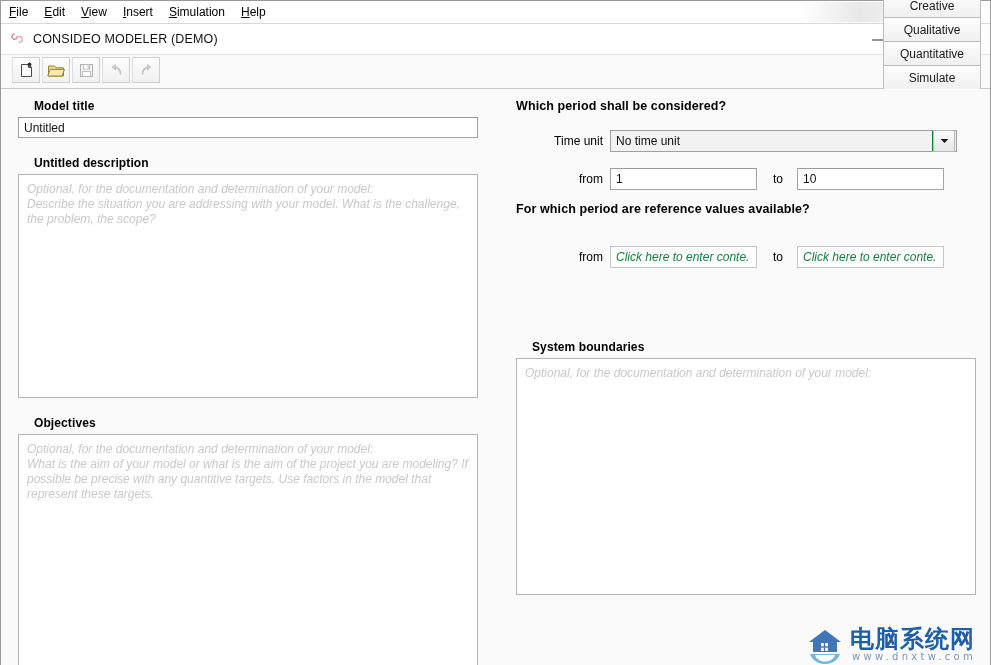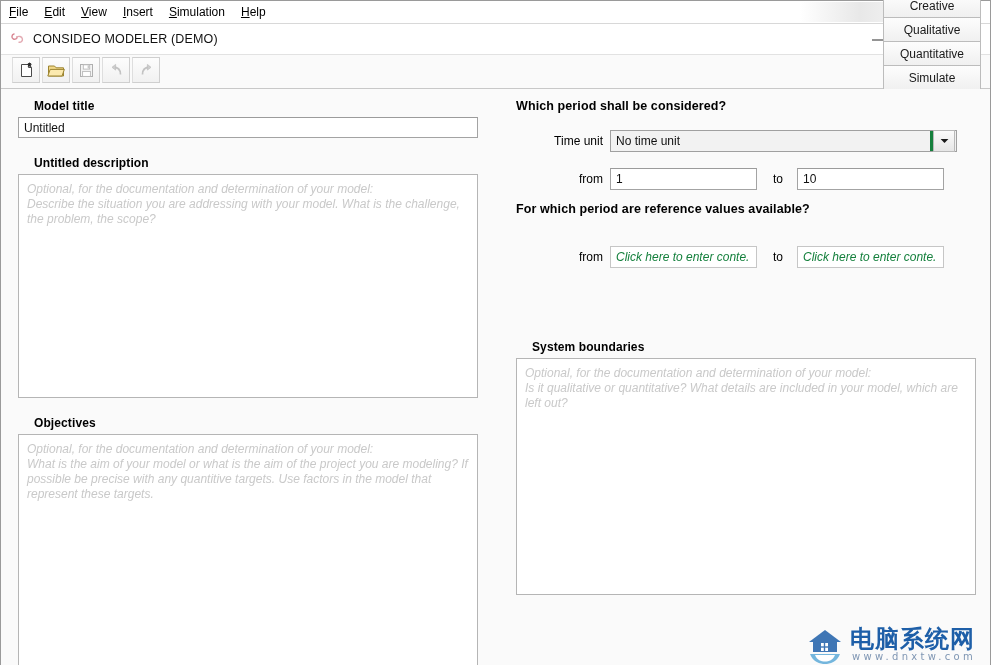--- a/index.html
+++ b/index.html
@@ -288,7 +288,7 @@
     height: 100%;
     display: flex;
     align-items: center;
-    border-right: 3px solid #15803d;
+    border-right: 1px solid #15803d;
   }
   .combo .combo-arrow {
     width: 20px;

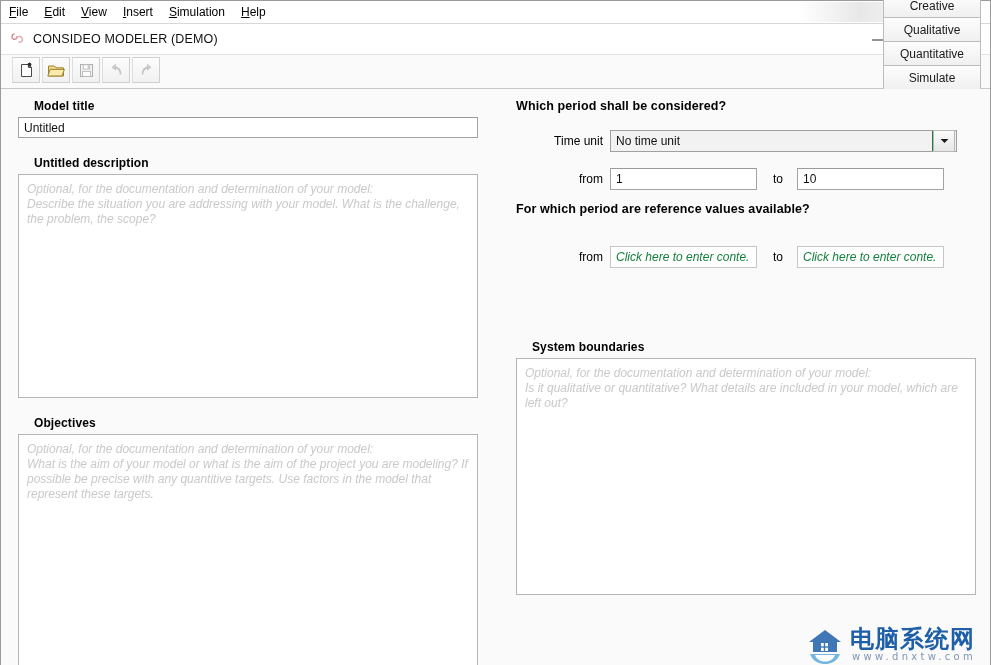--- a/index.html
+++ b/index.html
@@ -512,7 +512,6 @@
       <div class="field-label" style="margin-top:72px;">System boundaries</div>
       <div id="boundaries-box" class="big-box">
         <p class="ph-para">Optional, for the documentation and determination of your model:</p>
-        <p class="ph-para">Is it qualitative or quantitative? What details are included in your model, which are left out?</p>
       </div>
 
     </div>

